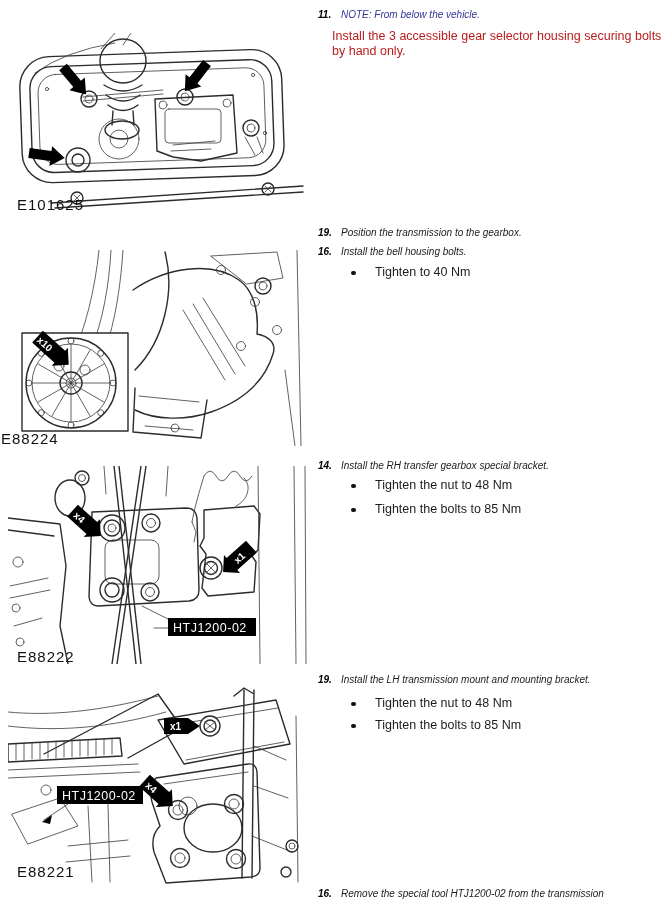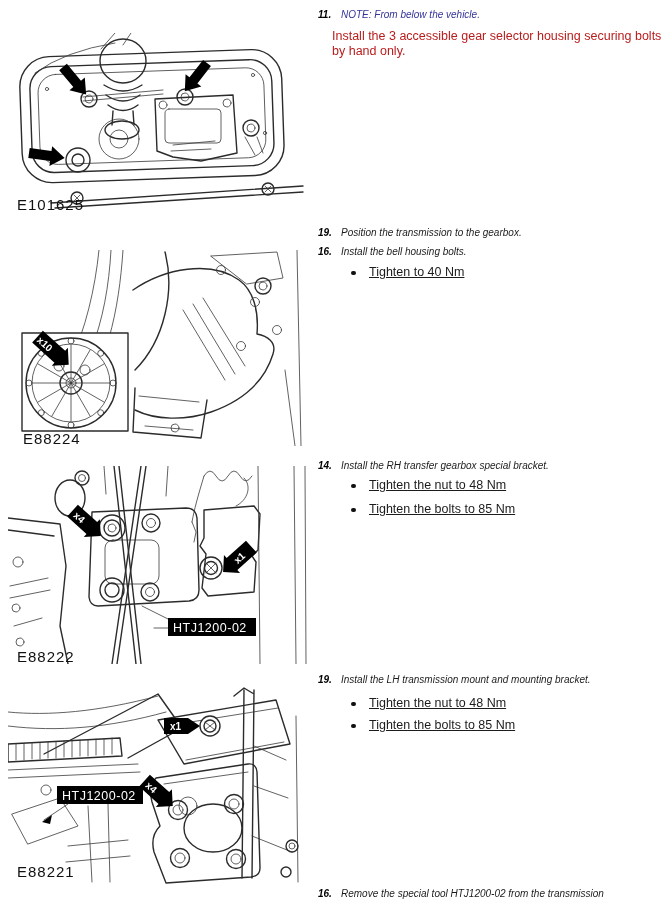--- a/index.html
+++ b/index.html
@@ -15,7 +15,7 @@
   .body-par{position:absolute;left:332px;font-size:12.5px;line-height:15px;white-space:pre-line;color:#b91c1c;width:335px;}
   .bullet-row{position:absolute;left:351px;font-size:12.5px;line-height:15px;white-space:nowrap;}
   .bullet-row .dot{position:absolute;left:0;top:5.5px;width:4.5px;height:4.5px;border-radius:50%;background:#111;}
-  .bullet-row .btxt{margin-left:18px;text-decoration:underline;}
+  .bullet-row .btxt{margin-left:24px;}
   
   .fig-label{position:absolute;font-size:15px;color:#111;letter-spacing:1px;}
   svg{position:absolute;}

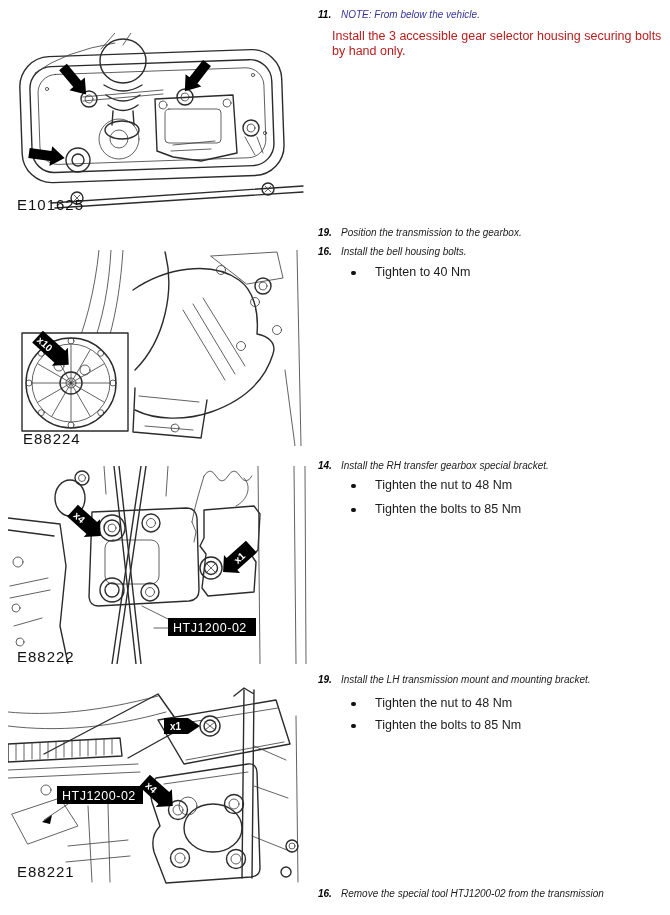--- a/index.html
+++ b/index.html
@@ -150,7 +150,7 @@
     <text class="banner-text" x="0" y="4">x10</text>
   </g>
 </svg>
-<div class="fig-label" style="left:23px;top:430px">E88224</div>
+<div class="fig-label" style="left:1px;top:430px">E88224</div>
 
 <div class="step" style="top:458px">
   <span class="num">14.</span><span class="txt">Install the RH transfer gearbox special bracket.</span>

